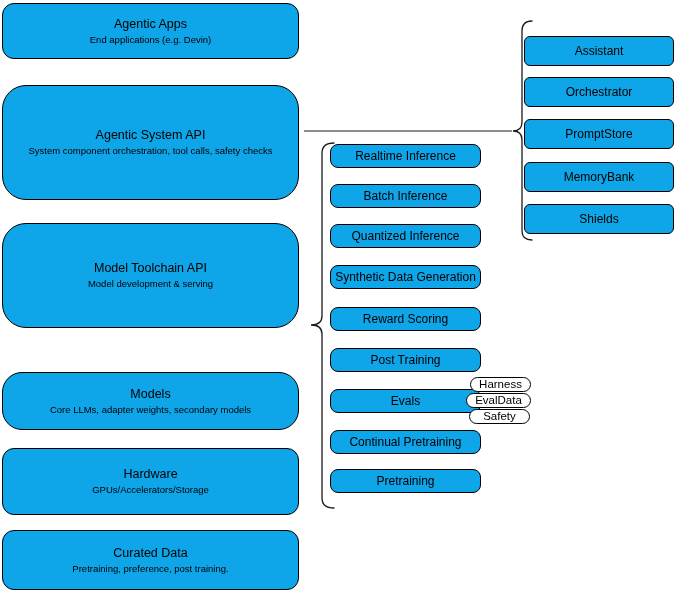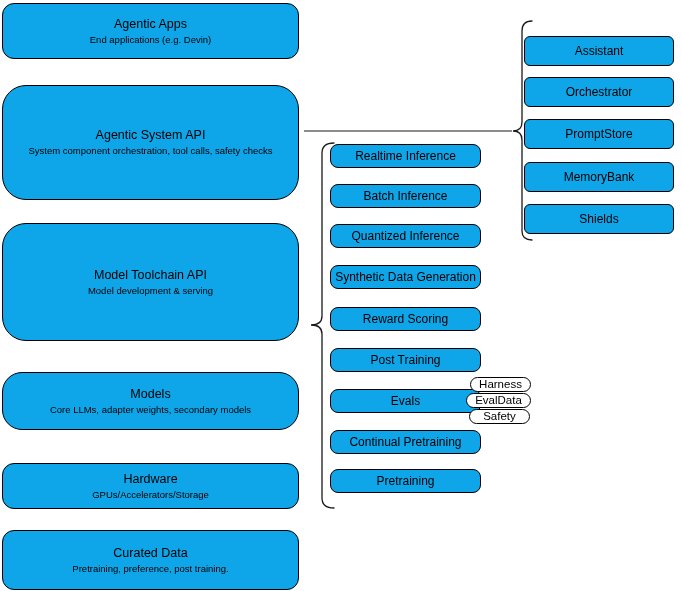--- a/index.html
+++ b/index.html
@@ -19,7 +19,7 @@
   .lb{left:2px;width:297px;}
   .lb1{top:3px;height:56px;border-radius:12px;}
   .lb2{top:85px;height:115px;border-radius:24px;}
-  .lb3{top:223px;height:118px;border-radius:24px;}
+  .lb3{top:223px;height:105px;border-radius:24px;}
   .lb4{top:372px;height:58px;border-radius:20px;}
   .lb5{top:448px;height:46px;border-radius:12px;margin-top:15px;}
   .lb6{top:530px;height:60px;border-radius:12px;}

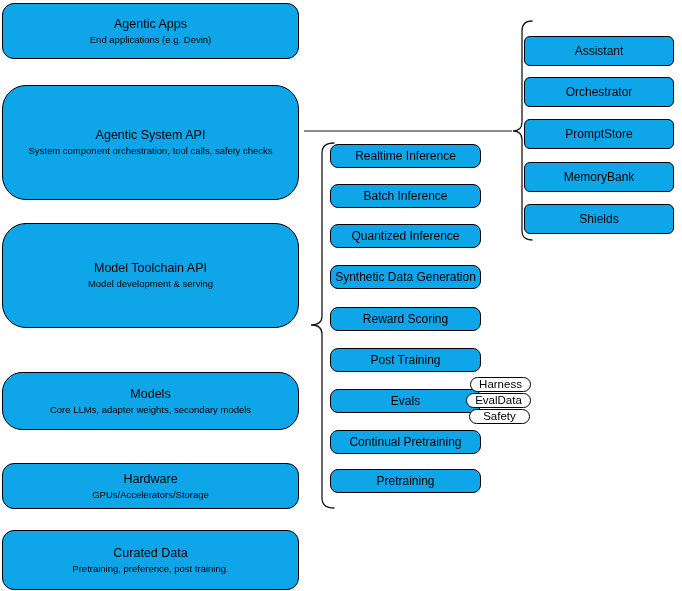--- a/index.html
+++ b/index.html
@@ -21,7 +21,7 @@
   .lb2{top:85px;height:115px;border-radius:24px;}
   .lb3{top:223px;height:105px;border-radius:24px;}
   .lb4{top:372px;height:58px;border-radius:20px;}
-  .lb5{top:448px;height:46px;border-radius:12px;margin-top:15px;}
+  .lb5{top:448px;height:67px;border-radius:12px;}
   .lb6{top:530px;height:60px;border-radius:12px;}
   
   .mb{left:330px;width:151px;height:24px;border-radius:8px;font-size:12px;}

